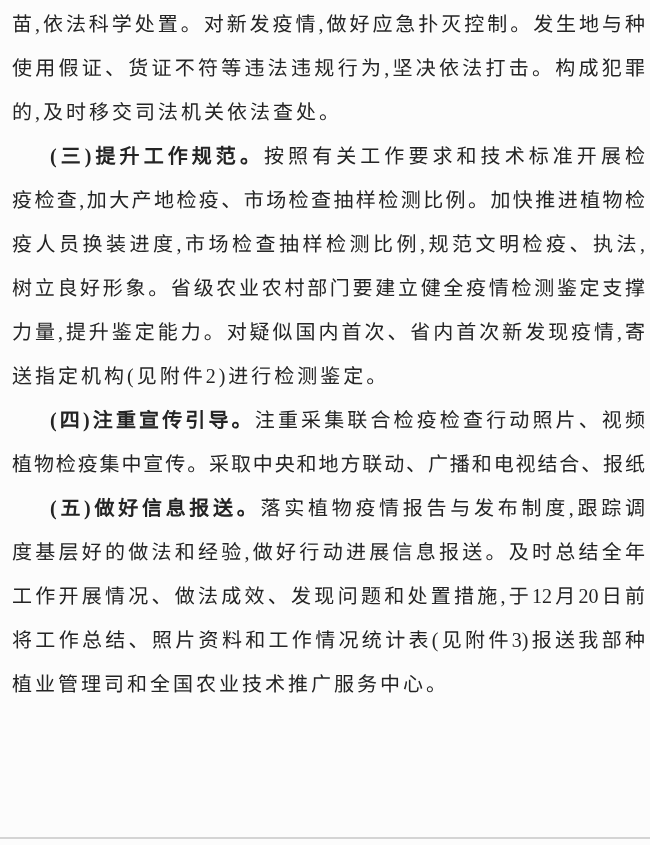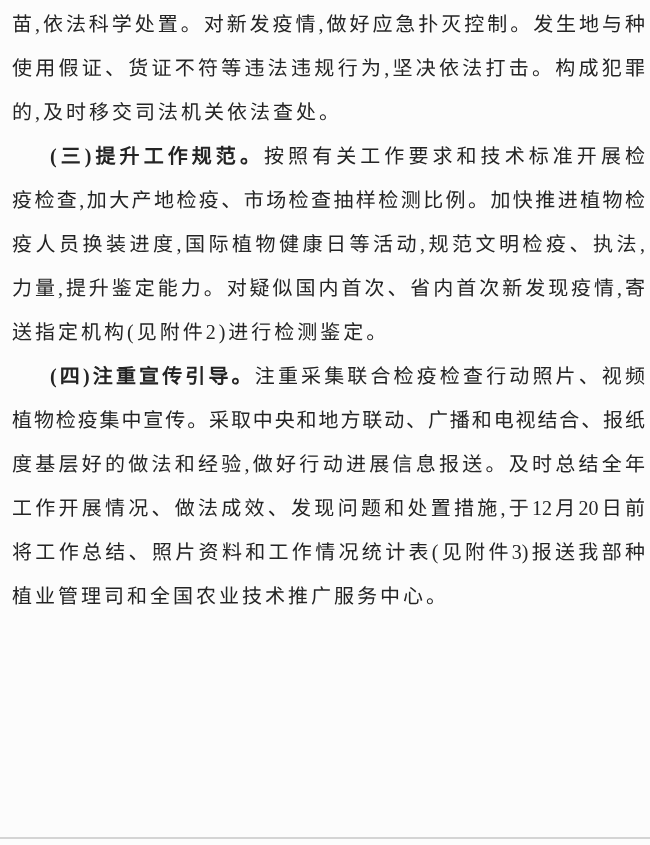--- a/index.html
+++ b/index.html
@@ -76,7 +76,7 @@
       <div class="paragraph">
         <div class="line fill indent"><b class="lead">(三)提升工作规范。</b>按照有关工作要求和技术标准开展检</div>
         <div class="line fill">疫检查,加大产地检疫、市场检查抽样检测比例。加快推进植物检</div>
-        <div class="line fill">疫人员换装进度,国际植物健康日等活动,规范文明检疫、执法,</div>
+        <div class="line fill">疫人员换装进度,市场检查抽样检测比例,规范文明检疫、执法,</div>
         <div class="line fill">力量,提升鉴定能力。对疑似国内首次、省内首次新发现疫情,寄</div>
         <div class="line last">送指定机构(见附件2)进行检测鉴定。</div>
       </div>

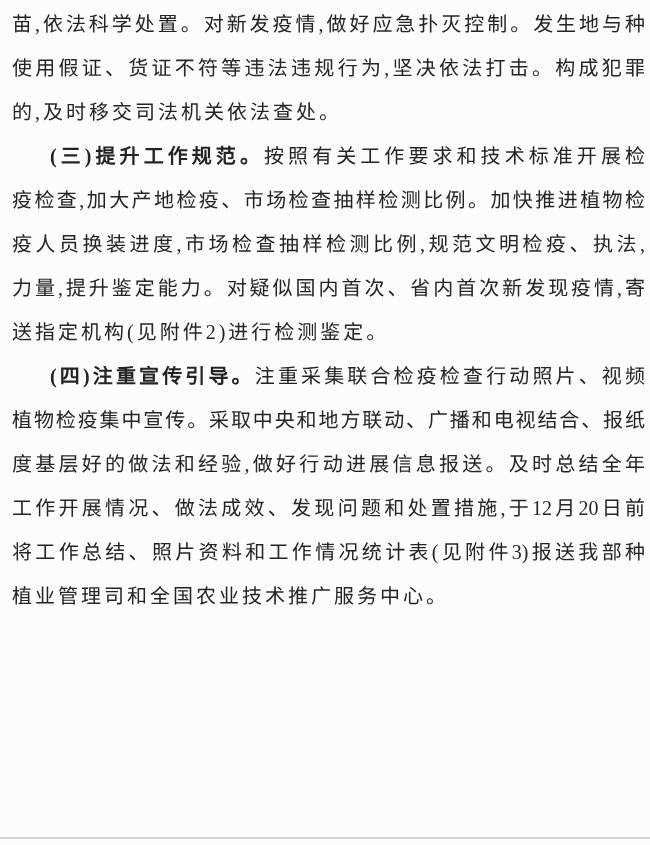--- a/index.html
+++ b/index.html
@@ -77,6 +77,7 @@
         <div class="line fill indent"><b class="lead">(三)提升工作规范。</b>按照有关工作要求和技术标准开展检</div>
         <div class="line fill">疫检查,加大产地检疫、市场检查抽样检测比例。加快推进植物检</div>
         <div class="line fill">疫人员换装进度,市场检查抽样检测比例,规范文明检疫、执法,</div>
+        <div class="line fill">树立良好形象。省级农业农村部门要建立健全疫情检测鉴定支撑</div>
         <div class="line fill">力量,提升鉴定能力。对疑似国内首次、省内首次新发现疫情,寄</div>
         <div class="line last">送指定机构(见附件2)进行检测鉴定。</div>
       </div>

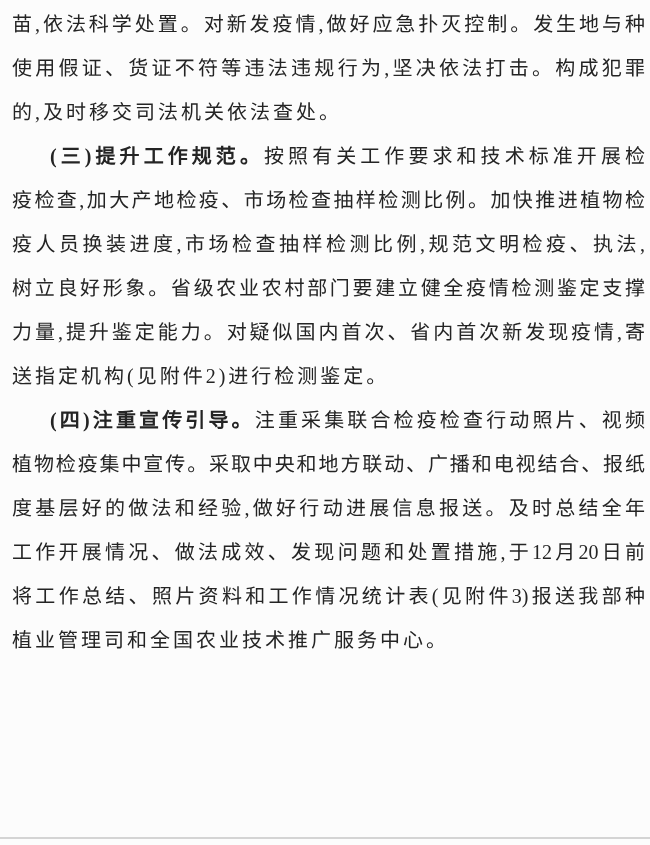--- a/index.html
+++ b/index.html
@@ -86,6 +86,7 @@
         <div class="line fill">植物检疫集中宣传。采取中央和地方联动、广播和电视结合、报纸</div>
       </div>
       <div class="paragraph">
+        <div class="line fill indent"><b class="lead">(五)做好信息报送。</b>落实植物疫情报告与发布制度,跟踪调</div>
         <div class="line fill">度基层好的做法和经验,做好行动进展信息报送。及时总结全年</div>
         <div class="line fill">工作开展情况、做法成效、发现问题和处置措施,于12月20日前</div>
         <div class="line fill">将工作总结、照片资料和工作情况统计表(见附件3)报送我部种</div>

